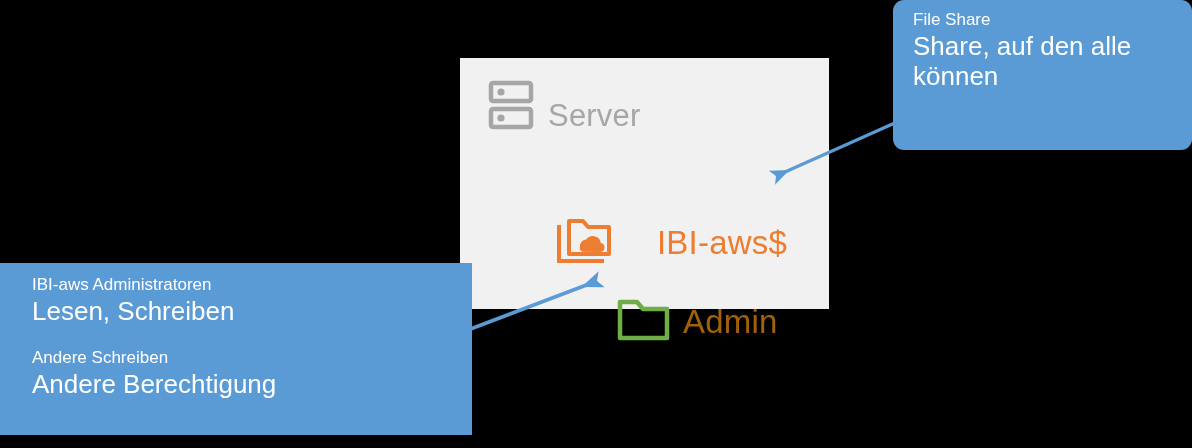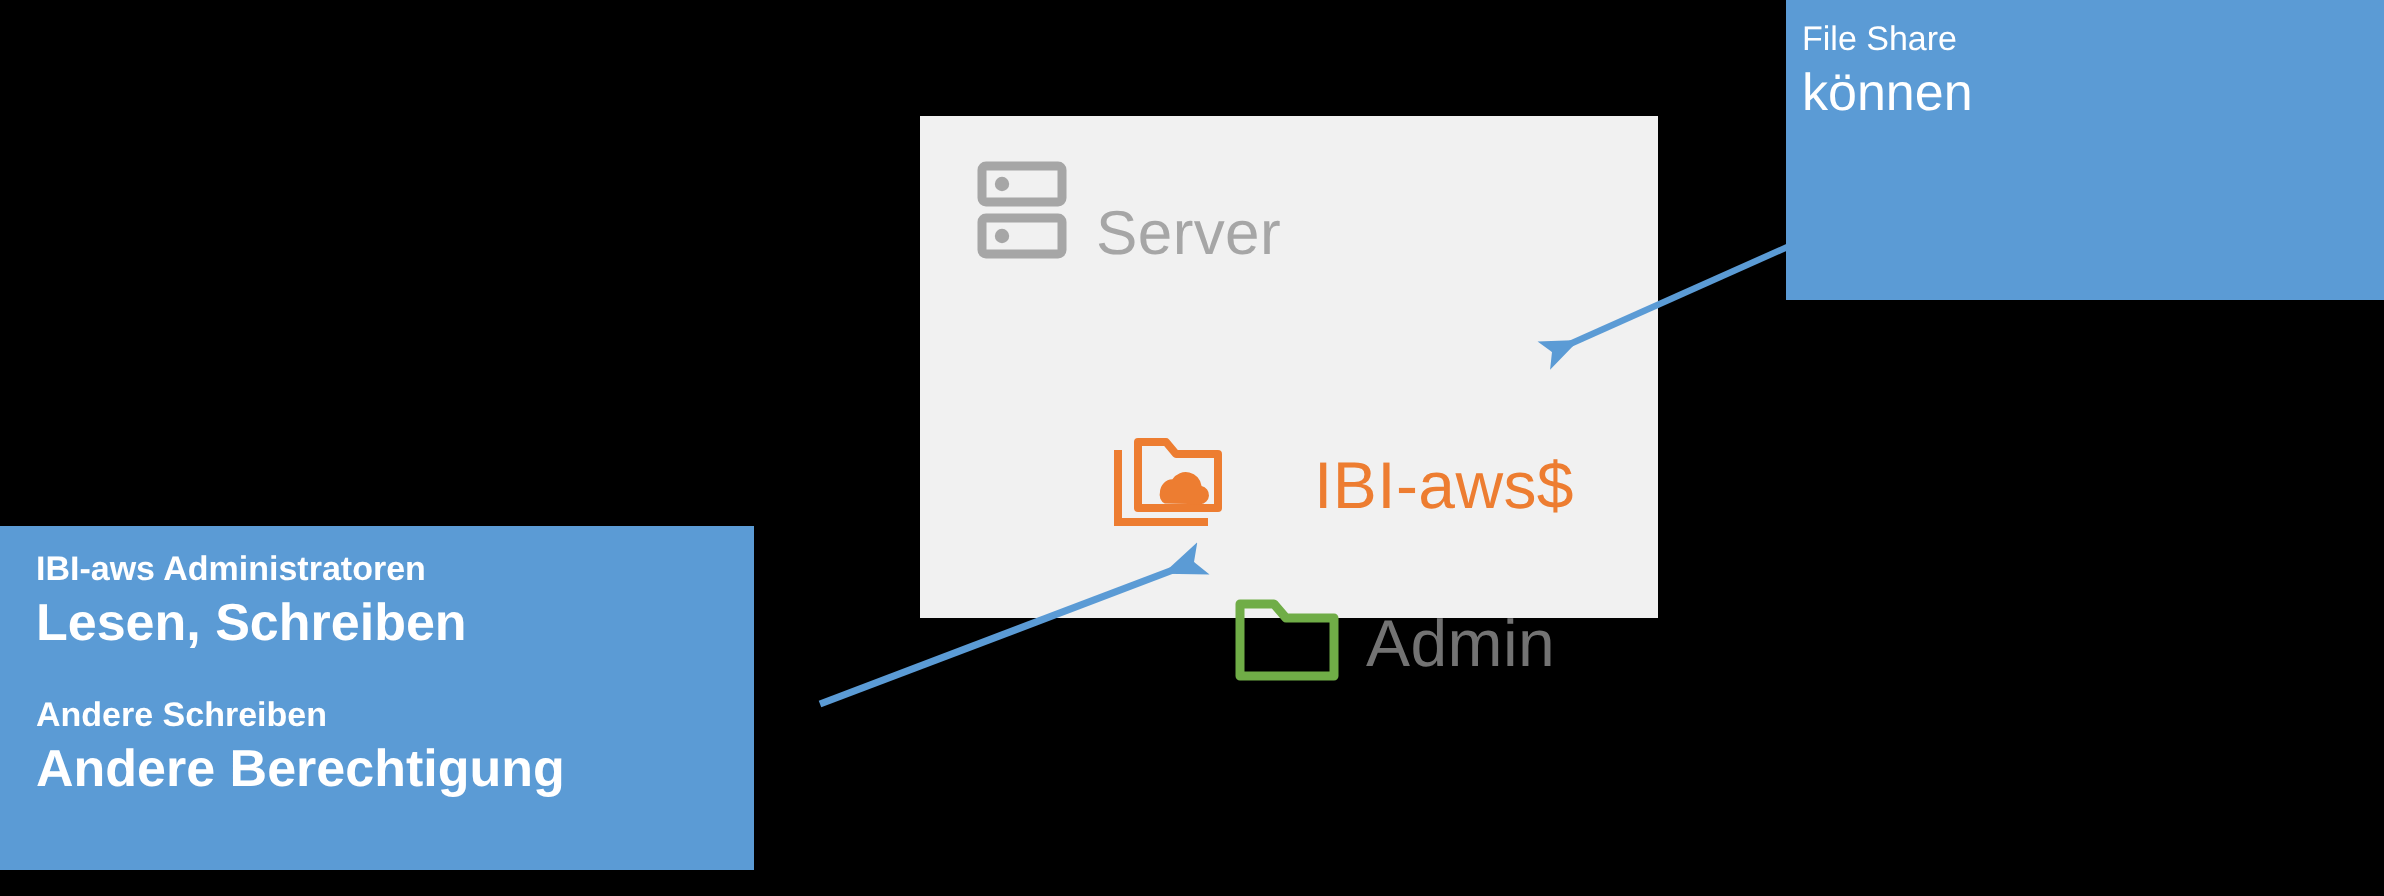--- a/index.html
+++ b/index.html
@@ -71,7 +71,8 @@
     top: 0px;
     width: 299px;
     height: 150px;
-    padding: 10px 14px 10px 8px;
+    padding: 10px 14px 10px 20px;
+    border-radius: 11px;
   }
   .callout-left {
     left: 0px;

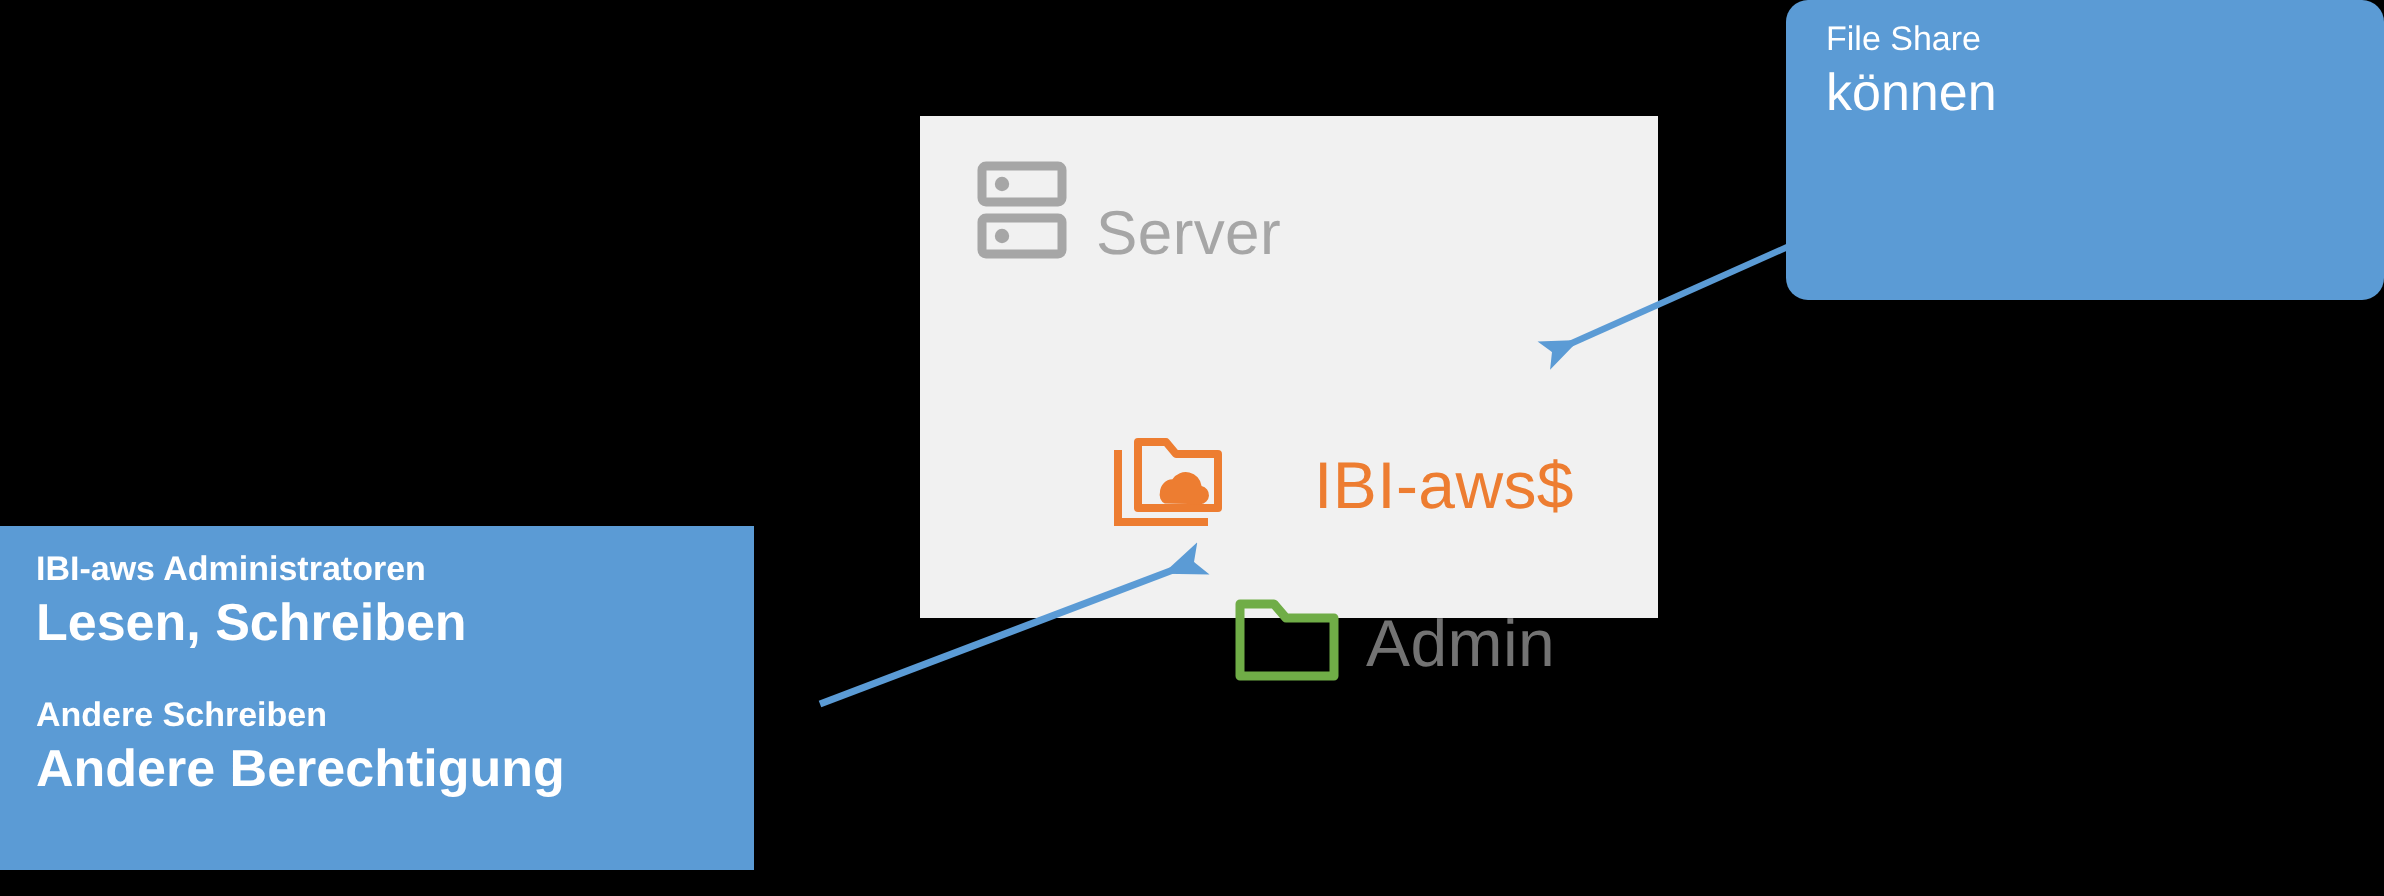--- a/index.html
+++ b/index.html
@@ -160,6 +160,7 @@
 
   <div class="callout callout-right">
     <div class="small">File Share</div>
+    <div class="big">Share, auf den alle</div>
     <div class="big">können</div>
   </div>
 

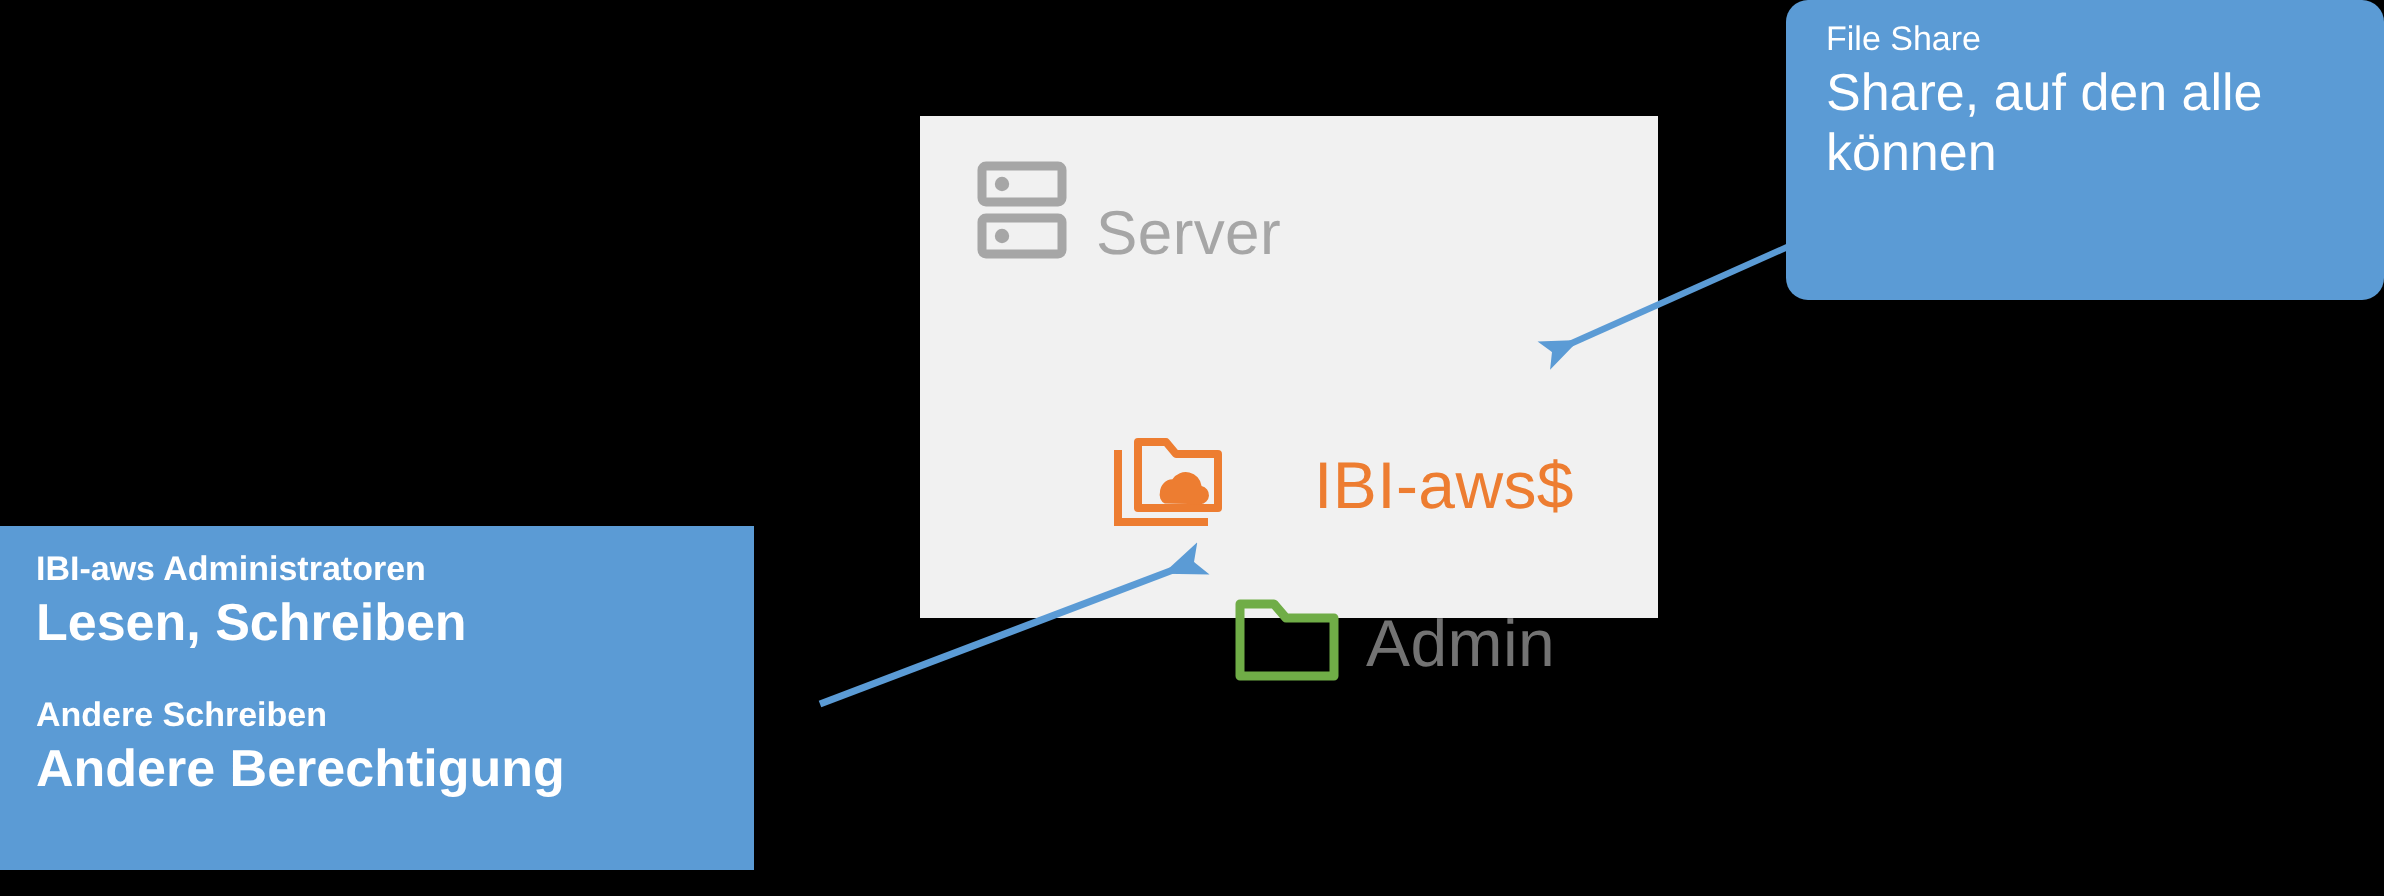--- a/index.html
+++ b/index.html
@@ -77,10 +77,9 @@
   .callout-left {
     left: 0px;
     top: 263px;
-    width: 377px;
+    width: 472px;
     height: 172px;
-    padding: 12px 14px 12px 18px;
-    font-weight: bold;
+    padding: 12px 14px 12px 32px;
   }
   .callout .small {
     font-size: 17px;

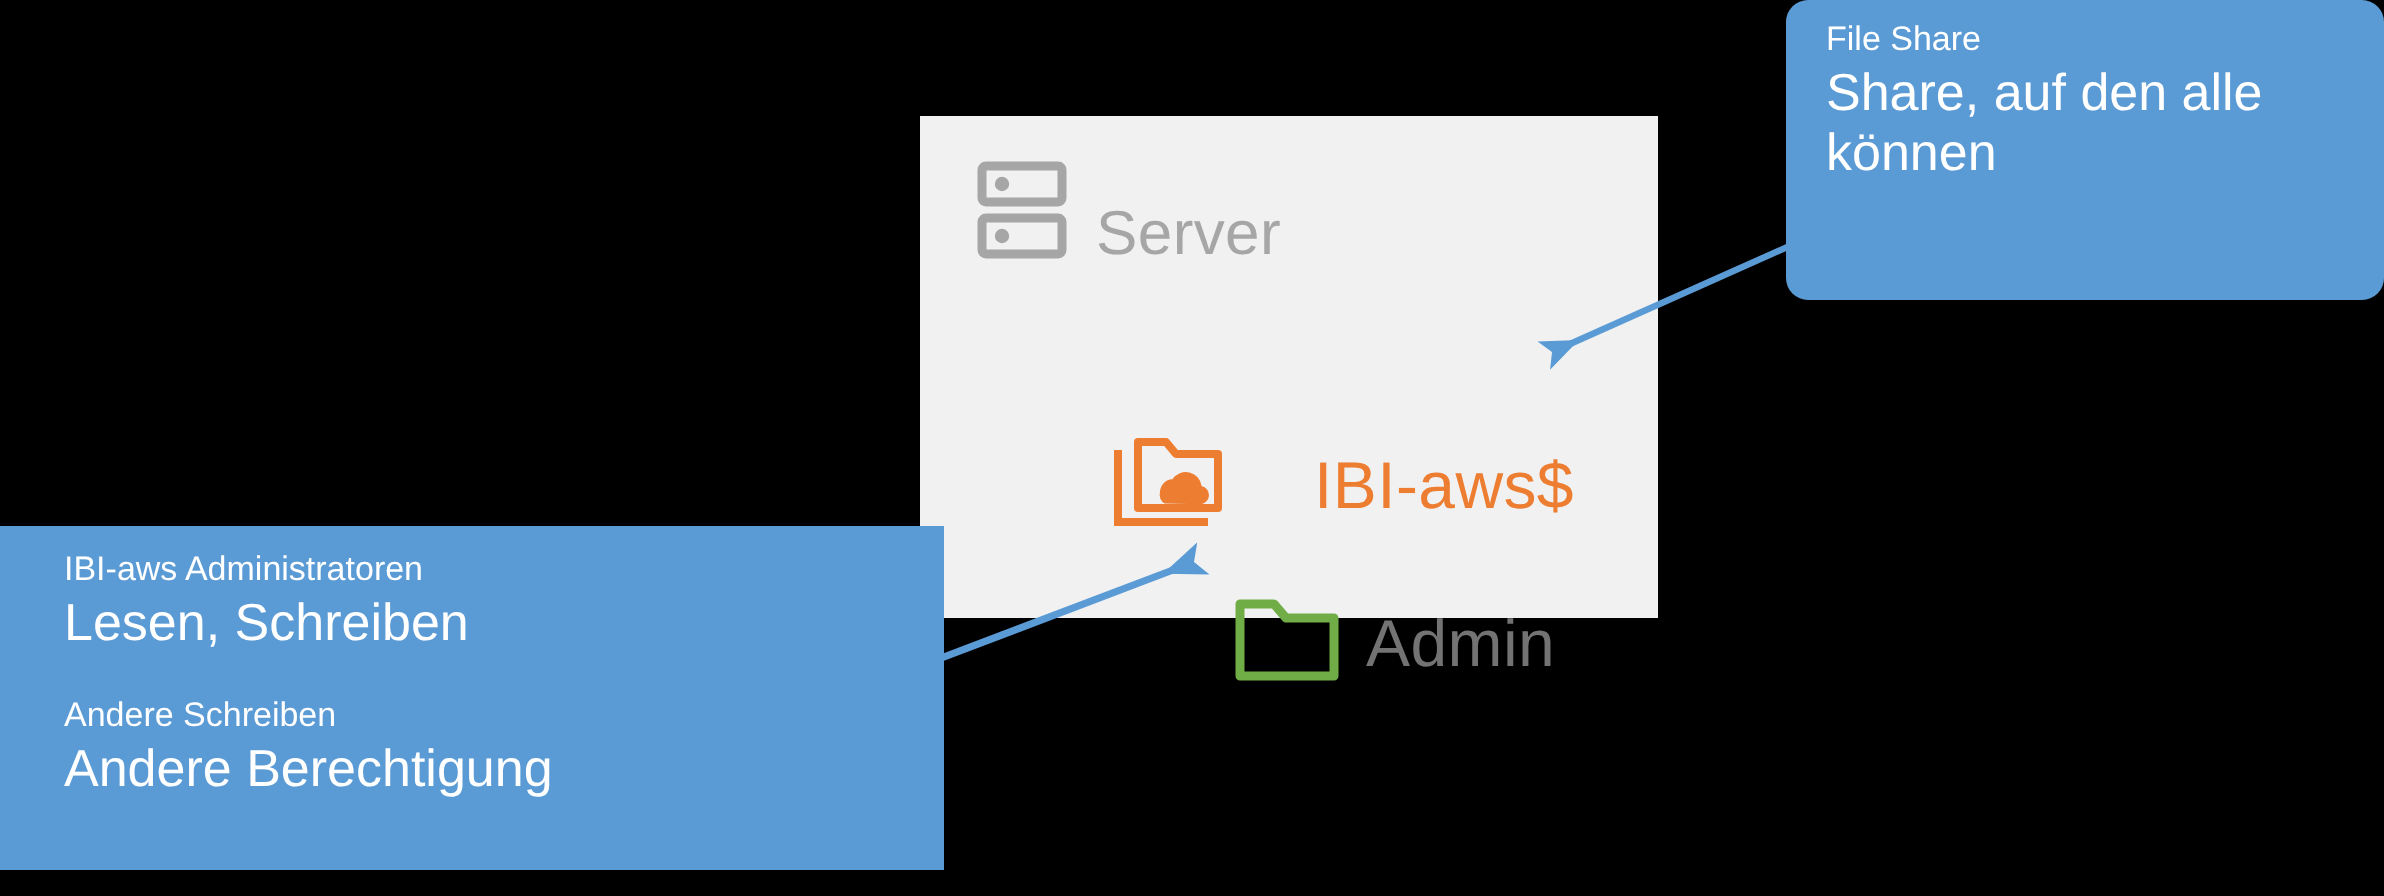--- a/index.html
+++ b/index.html
@@ -57,7 +57,7 @@
     letter-spacing: 0.2px;
   }
   .label-aws   { color: #ED7D31; }
-  .label-admin { color: #737373; }
+  .label-admin { color: #a16207; }
 
   
   .callout {

